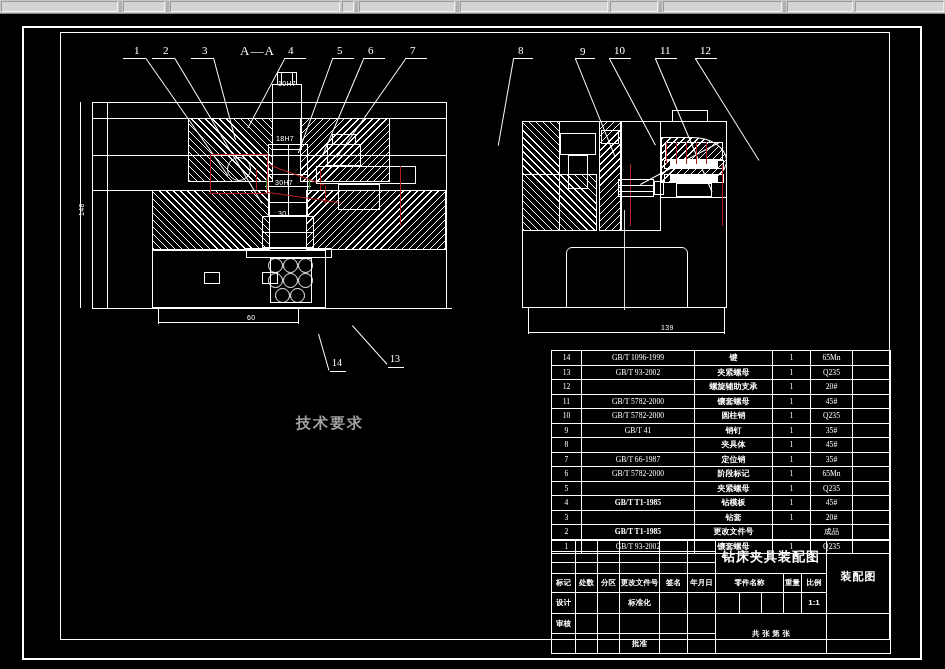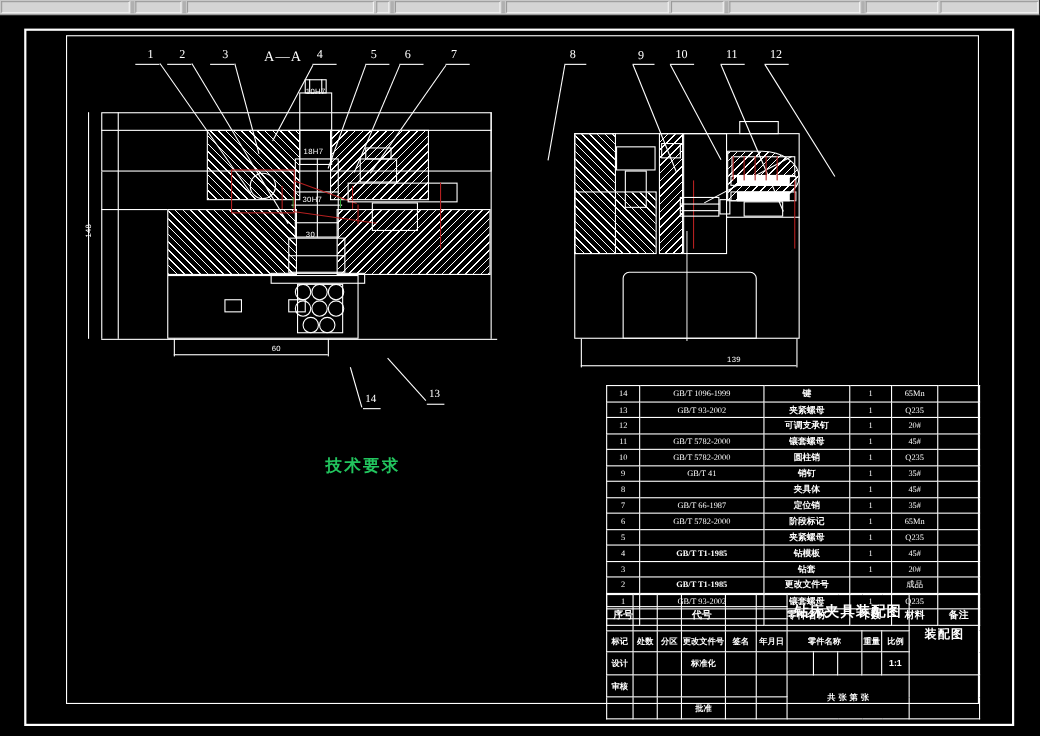--- a/index.html
+++ b/index.html
@@ -363,7 +363,7 @@
         <tr>
           <td>12</td>
           <td></td>
-          <td class="cjk">可调支承钉</td>
+          <td class="cjk">螺旋辅助支承</td>
           <td>1</td>
           <td>20#</td>
           <td></td>

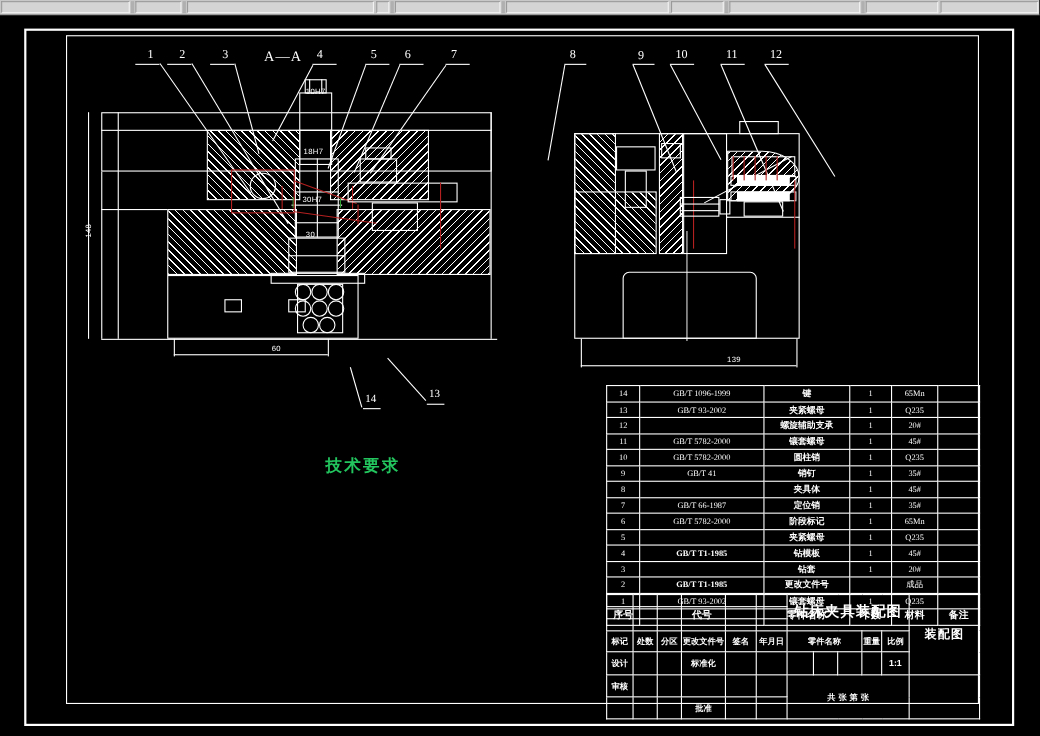--- a/index.html
+++ b/index.html
@@ -72,7 +72,7 @@
     position:absolute; left:170px; top:400px; width:320px;
   }
   #tech-req-title {
-    color:#22c55e; font-size:15px; font-weight:bold; text-align:center;
+    color:#a3a3a3; font-size:15px; font-weight:bold; text-align:center;
     font-family:"DejaVu Sans", sans-serif; margin-bottom:8px;
     letter-spacing:2px;
   }

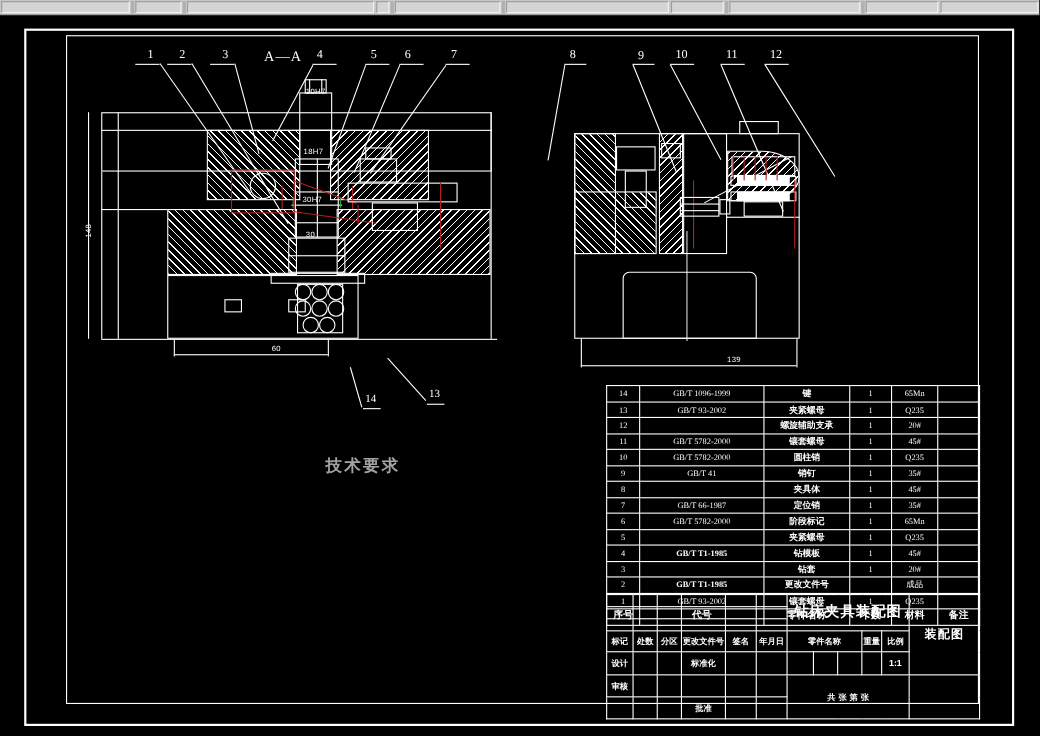--- a/index.html
+++ b/index.html
@@ -456,14 +456,6 @@
           <td>Q235</td>
           <td></td>
         </tr>
-        <tr class="bom-head">
-          <td>序号</td>
-          <td>代号</td>
-          <td>零件名称</td>
-          <td>个数</td>
-          <td>材料</td>
-          <td>备注</td>
-        </tr>
       </tbody>
   </table>
 

